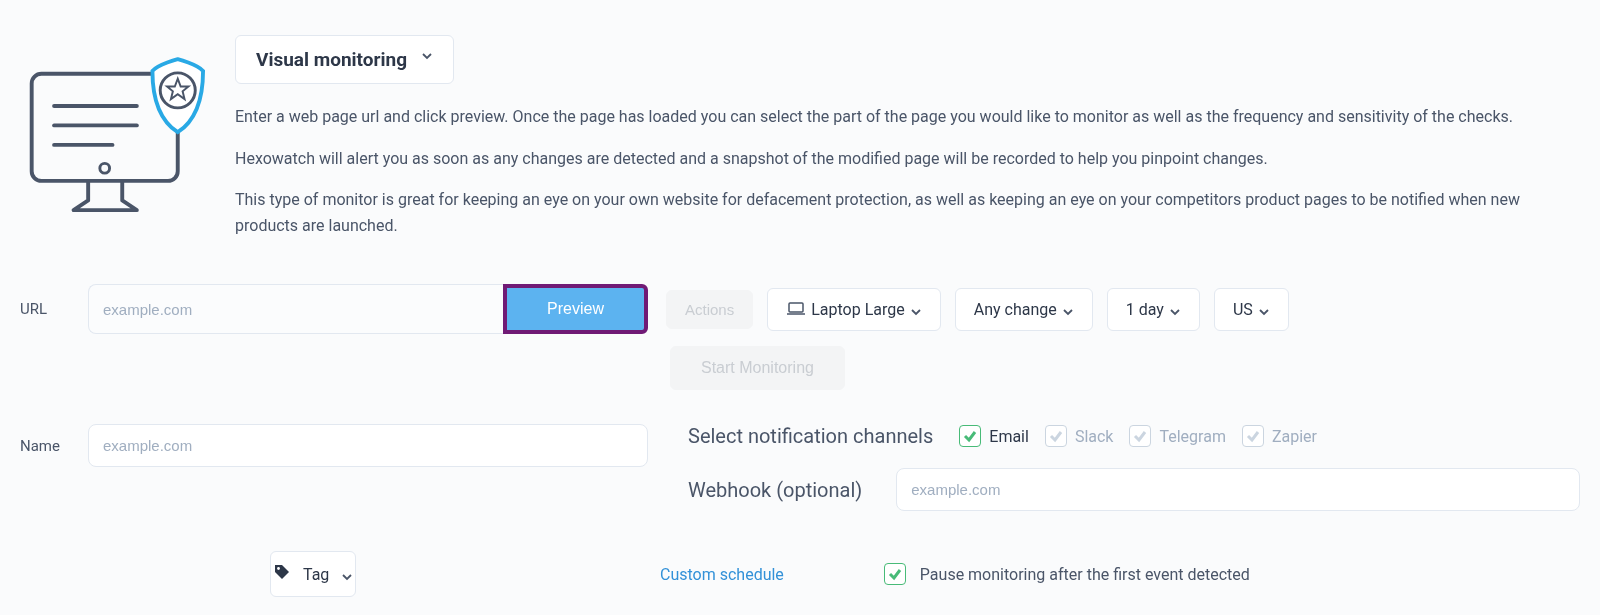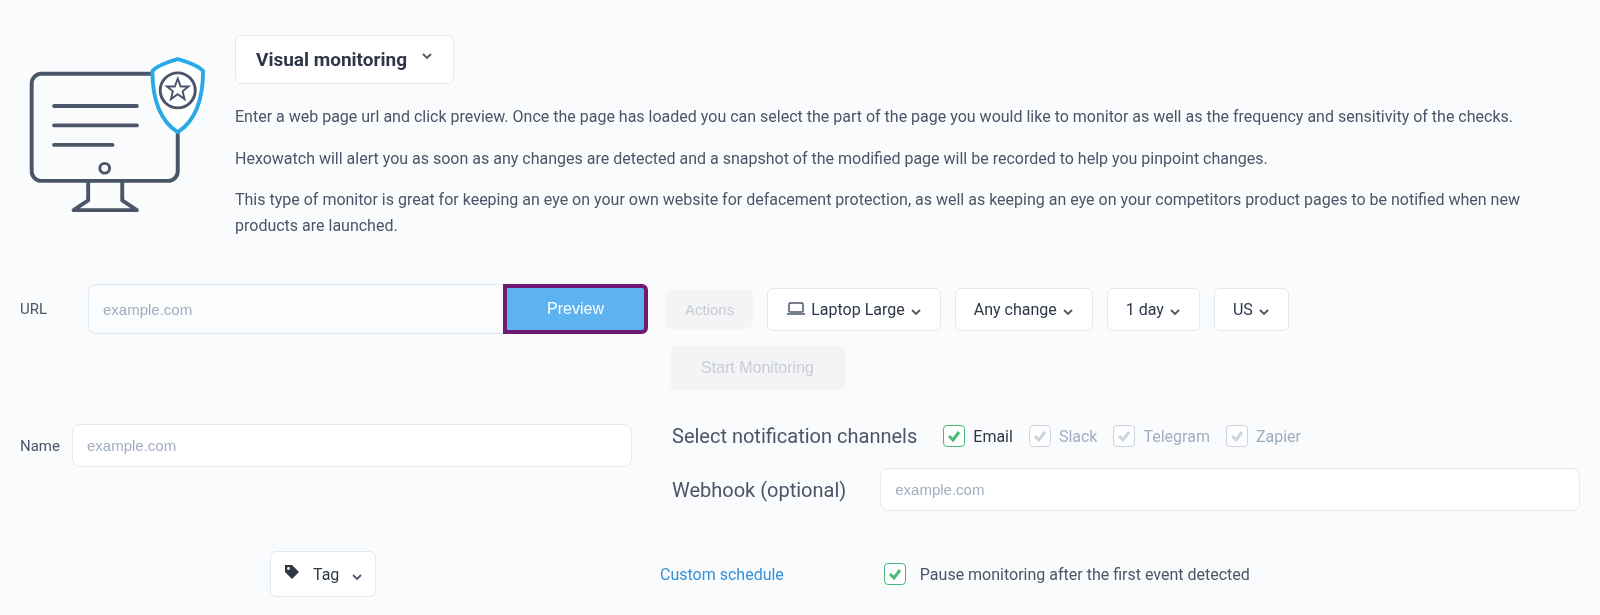--- a/index.html
+++ b/index.html
@@ -142,7 +142,7 @@
 .name-col {
   display: flex;
   align-items: center;
-  gap: 2px;
+  gap: 18px;
 }
 .name-col .text-input { width: 560px; }
 .notif-col { flex: 1; }

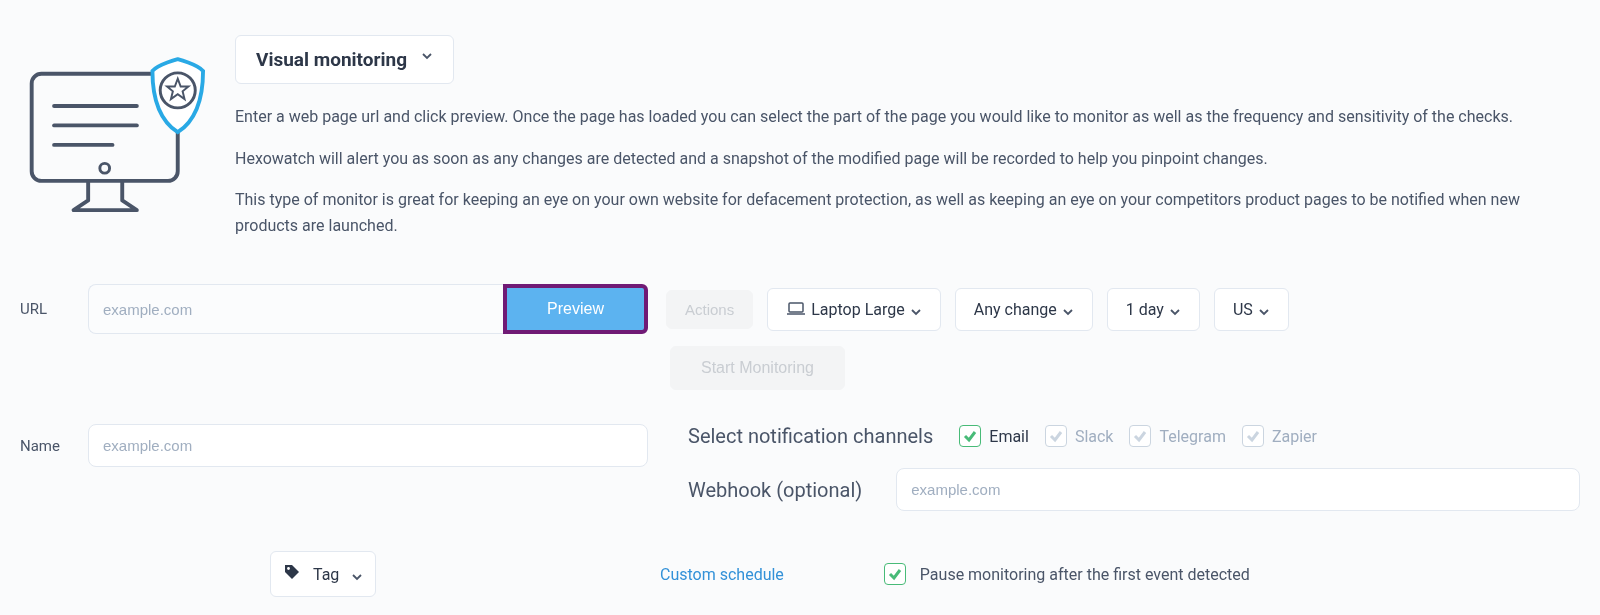--- a/index.html
+++ b/index.html
@@ -199,7 +199,7 @@
   border: 1px solid #e2e8f0;
   background: #fff;
   border-radius: 6px;
-  padding: 11px 12px;
+  padding: 11px 2px;
   font-size: 16px;
   cursor: pointer;
   display: inline-flex;

